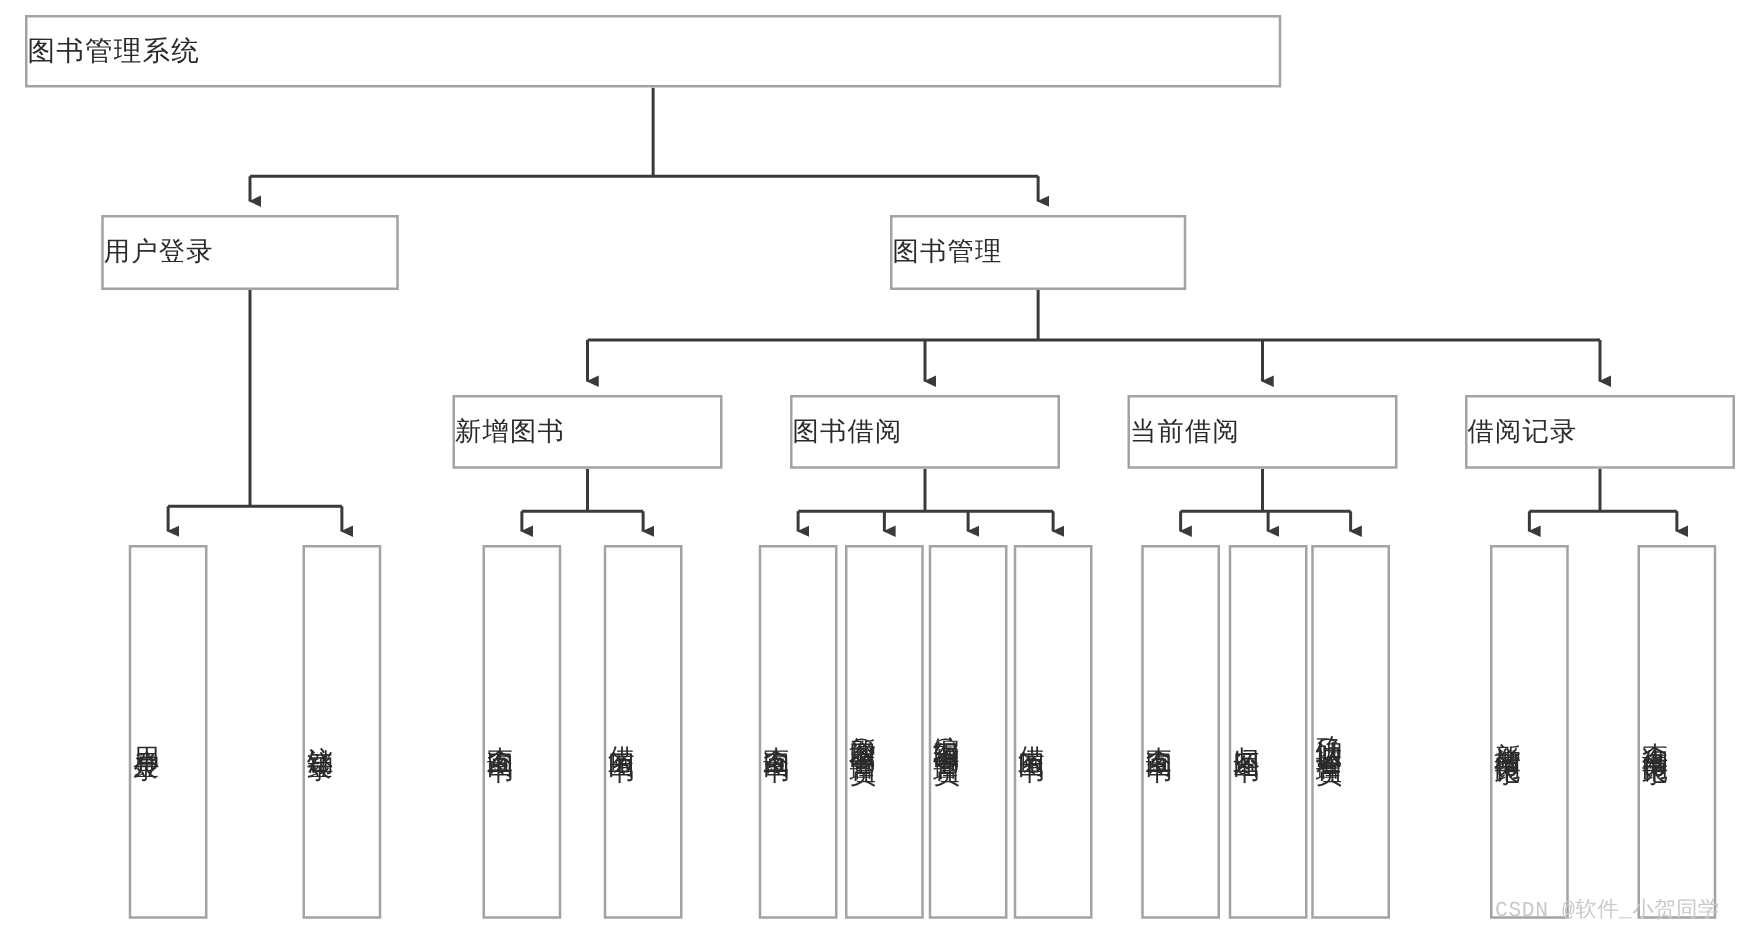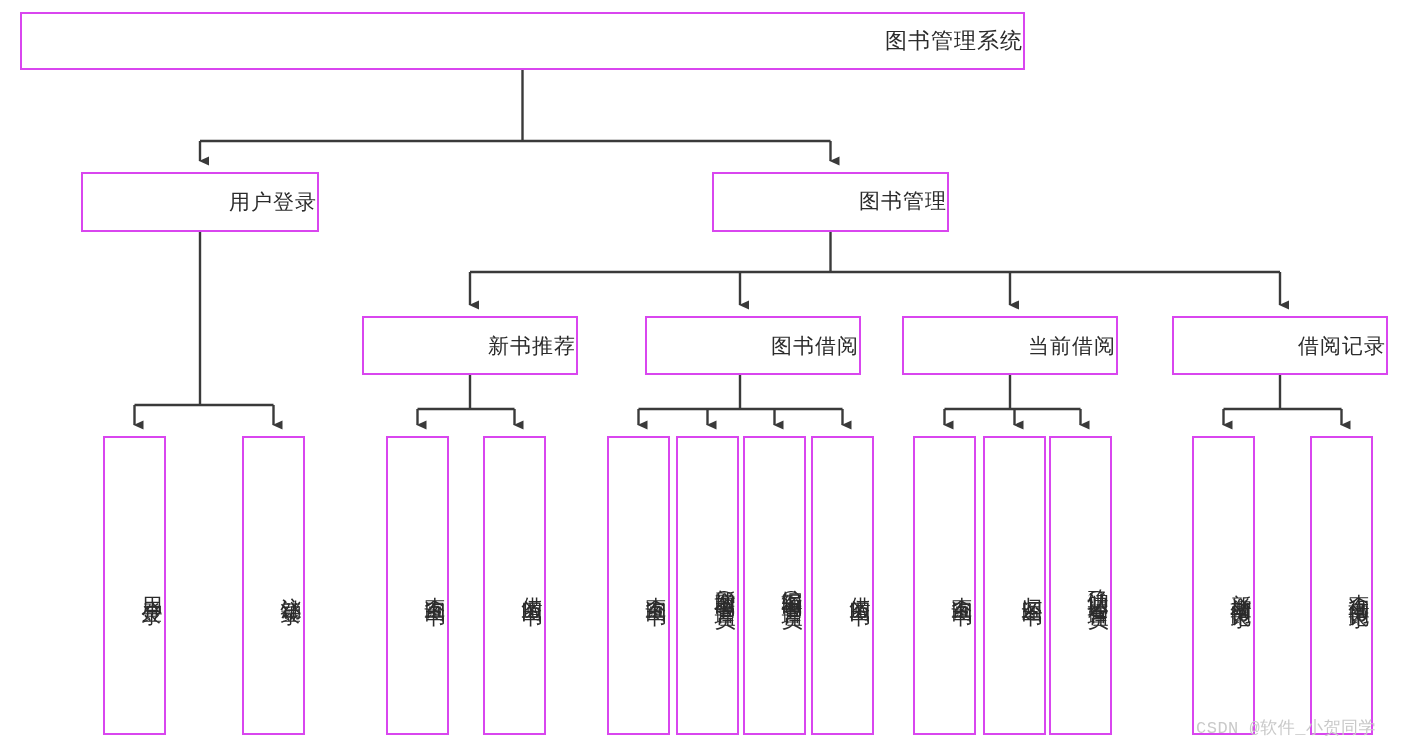--- a/index.html
+++ b/index.html
@@ -14,8 +14,8 @@
     position:absolute;
     box-sizing:border-box;
     background:#ffffff;
-    border:2px solid #d946ef;
-    display:flex;align-items:center;justify-content:flex-end;
+    border:2px solid #a3a3a3;
+    display:flex;align-items:center;justify-content:flex-start;
   }
   .node .lbl{
     color:#2b2b2b;

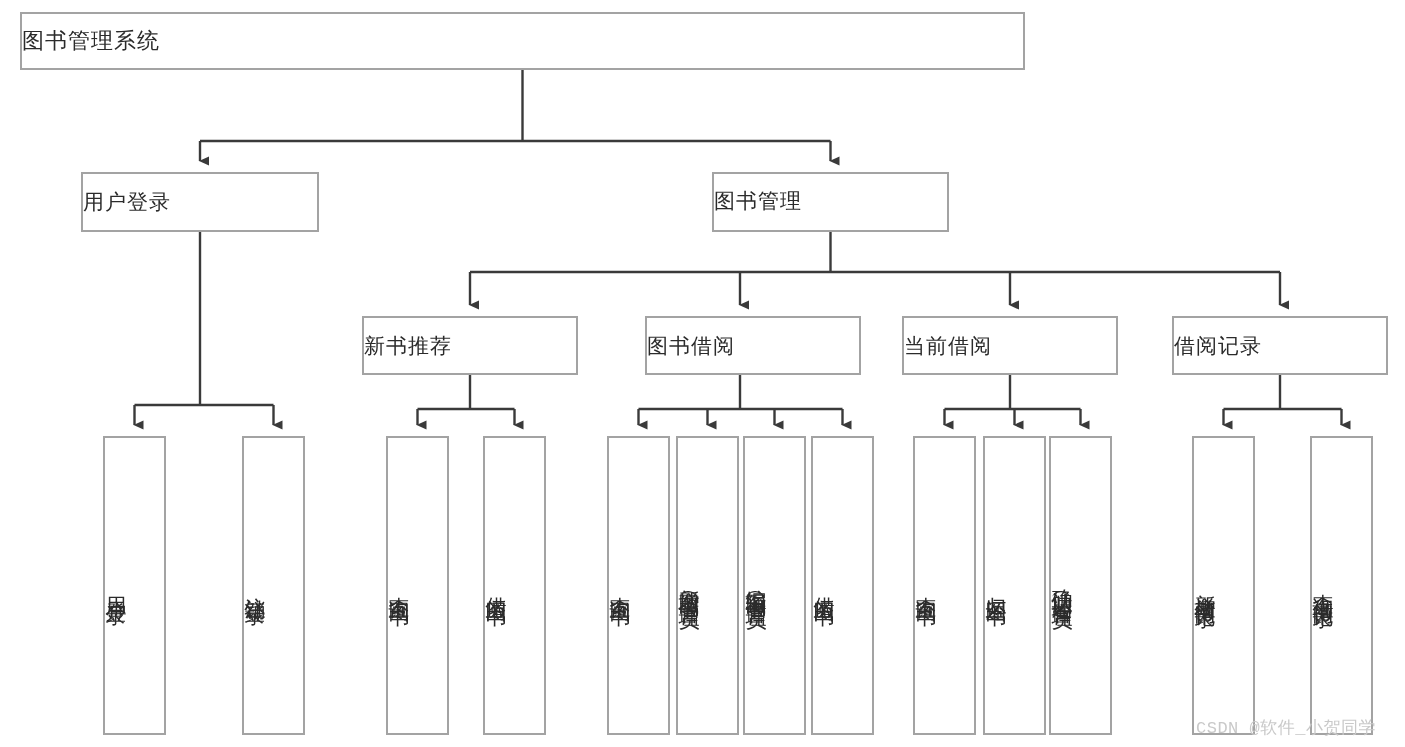--- a/index.html
+++ b/index.html
@@ -101,7 +101,7 @@
         <span class="lbl">图书管理</span>
       </div>
       <div class="node mid" style="left: 362px; top: 316px; width: 216px; height: 59px;">
-        <span class="lbl">新书推荐</span>
+        <span class="lbl">新增图书</span>
       </div>
       <div class="node mid" style="left: 632px; top: 316px; width: 216px; height: 59px; margin-left: 13px;">
         <span class="lbl">图书借阅</span>

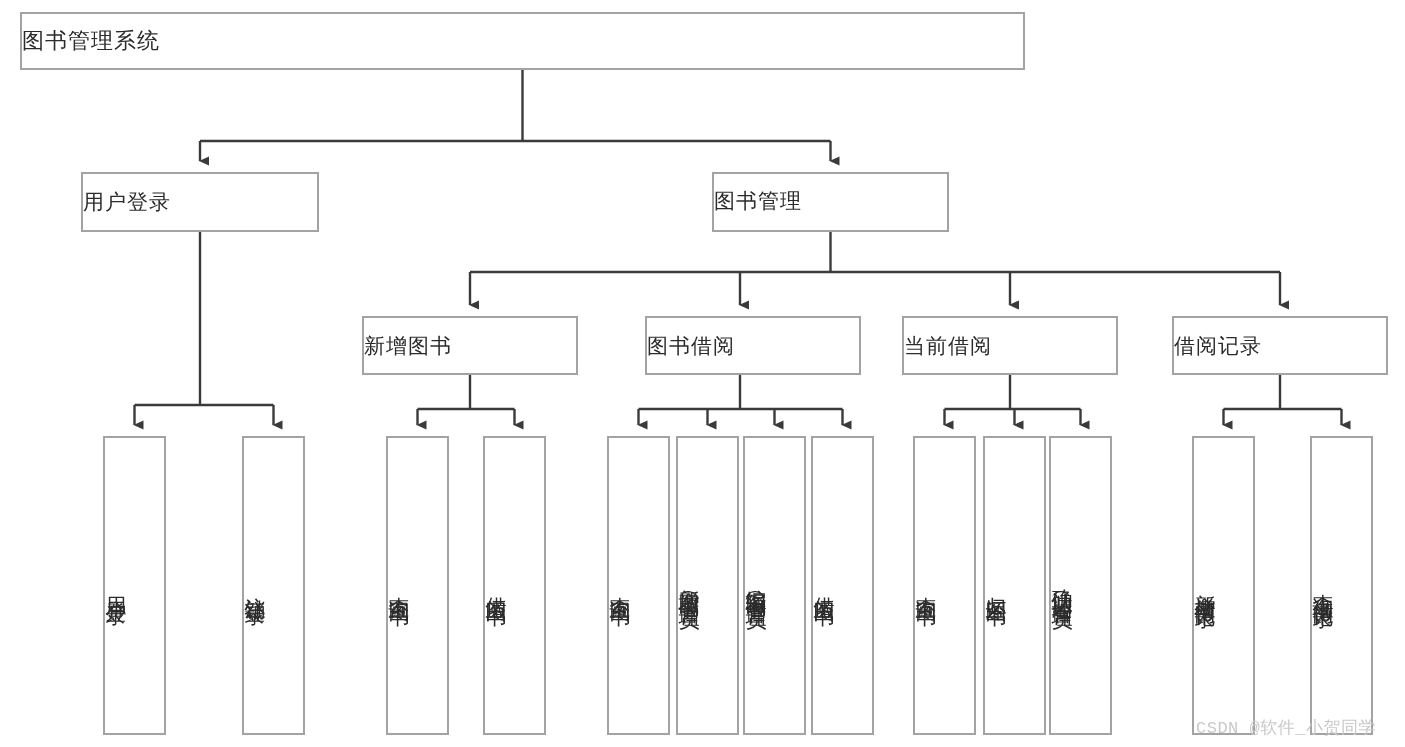--- a/index.html
+++ b/index.html
@@ -103,7 +103,7 @@
       <div class="node mid" style="left: 362px; top: 316px; width: 216px; height: 59px;">
         <span class="lbl">新增图书</span>
       </div>
-      <div class="node mid" style="left: 632px; top: 316px; width: 216px; height: 59px; margin-left: 13px;">
+      <div class="node mid" style="left: 632px; top: 316px; width: 216px; height: 59px;">
         <span class="lbl">图书借阅</span>
       </div>
       <div class="node mid" style="left: 902px; top: 316px; width: 216px; height: 59px;">

